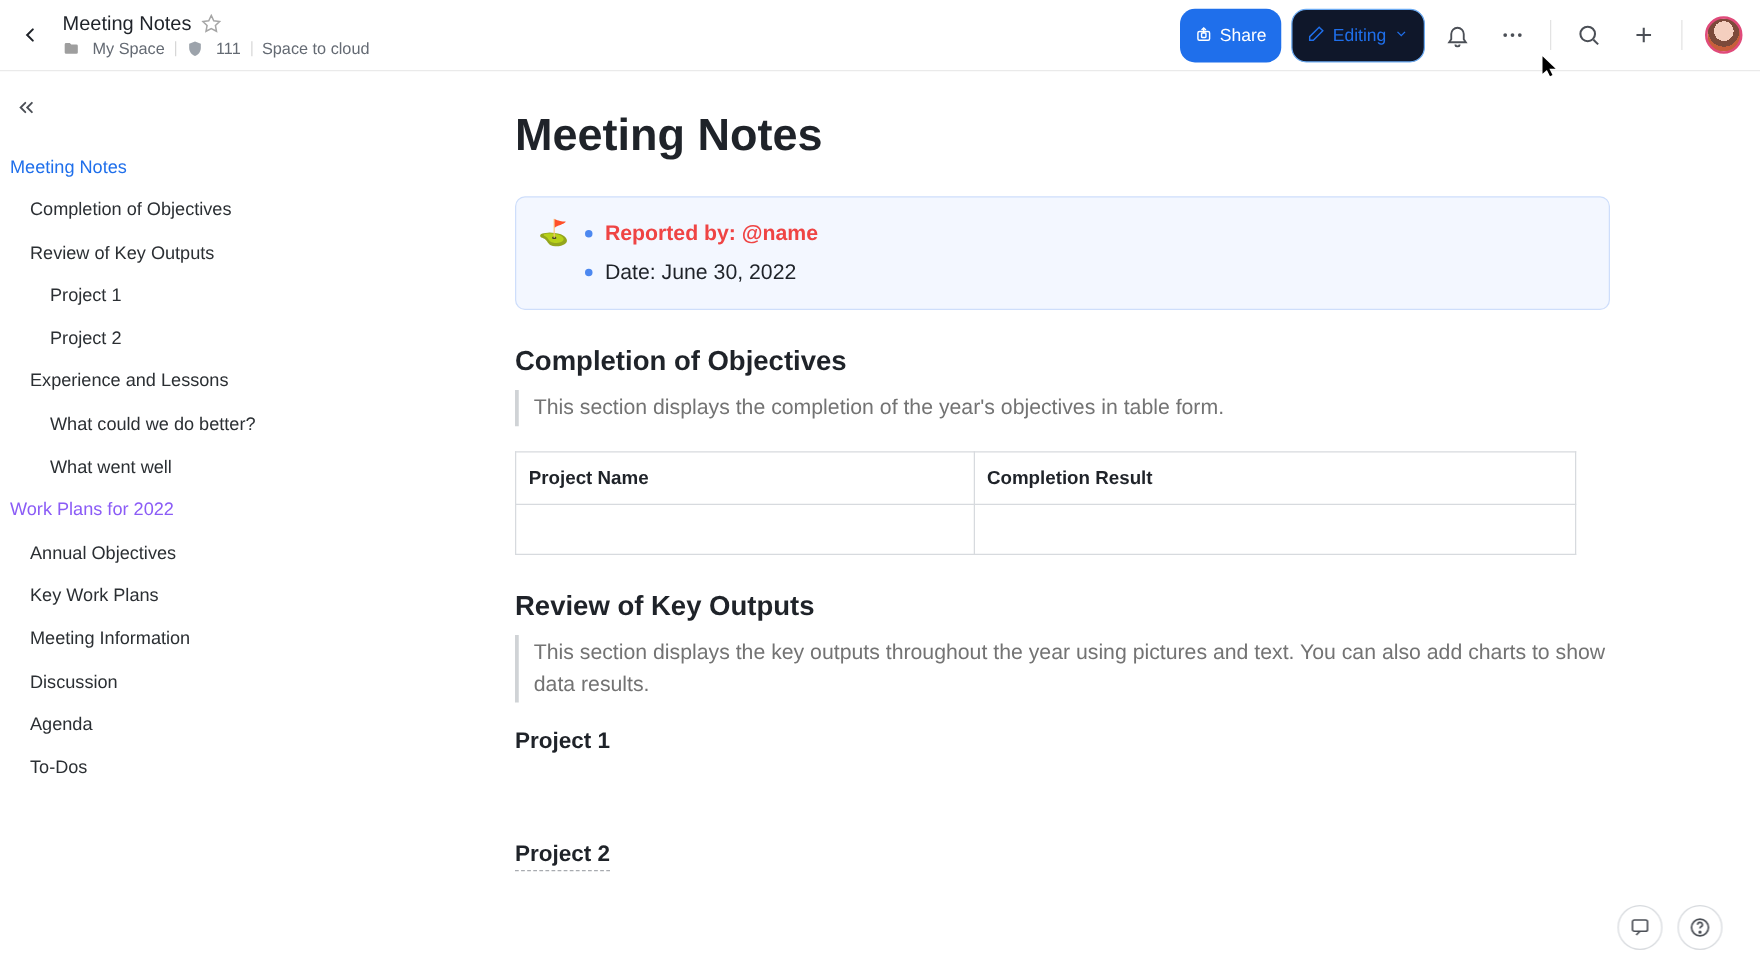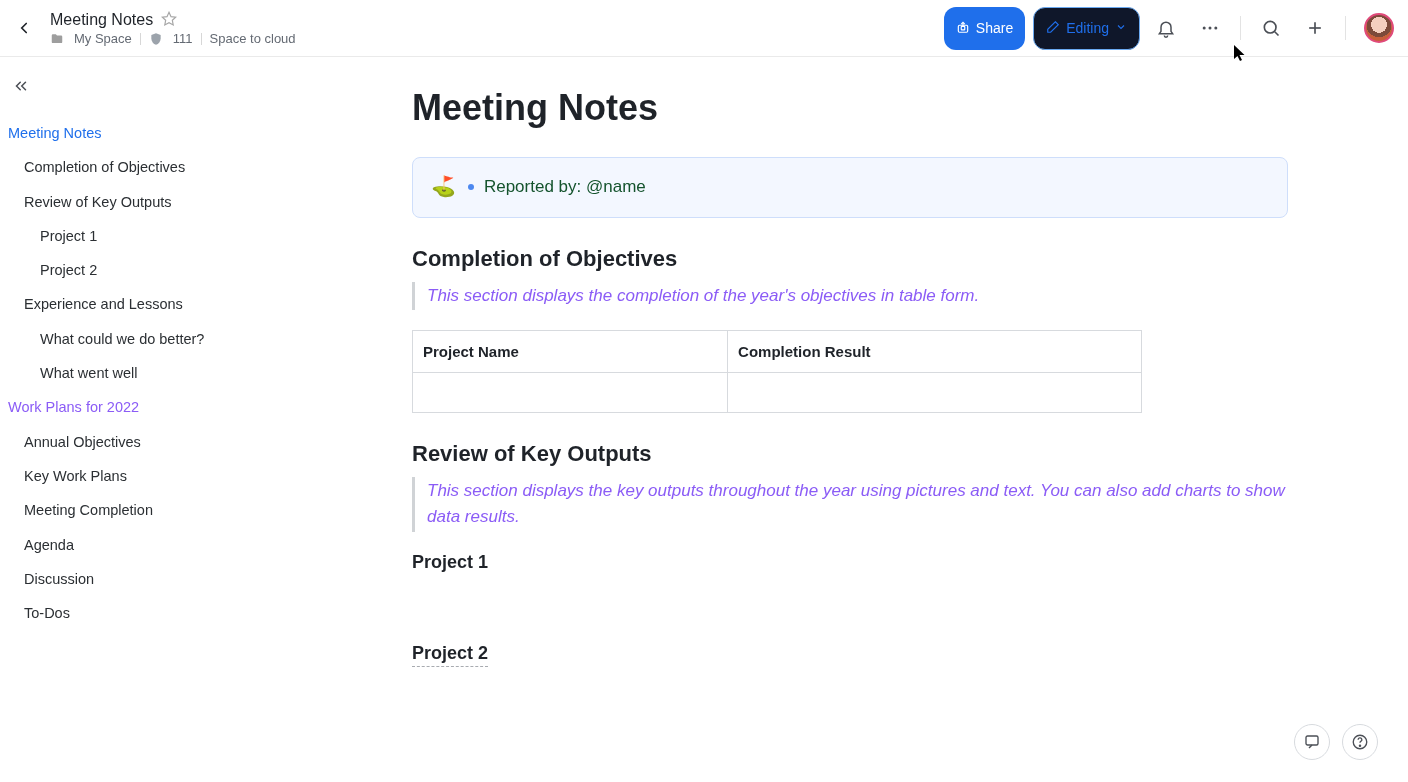--- a/index.html
+++ b/index.html
@@ -35,7 +35,7 @@
   .call-out-body { flex:1; }
   .bullet-row { display:flex; align-items:center; gap:10px; font-size:17px; line-height:1.8; }
   .bullet-dot { width:6px; height:6px; border-radius:50%; background:#4c88f0; flex-shrink:0; }
-  .link-txt { color:#14532d; }
+  .link-txt { color:#ef4444;font-weight:bold; }
   h2 { font-size:22px; font-weight:600; margin-top:8px; margin-bottom:10px; }
   h3 { font-size:19px; font-weight:600; margin-top:20px; margin-bottom:14px; }
   .quote { border-left:3px solid #d0d3d6; padding:1px 0 1px 12px; color:#8b5cf6; font-size:17px; line-height:1.55; margin-bottom:20px;font-style:italic; }

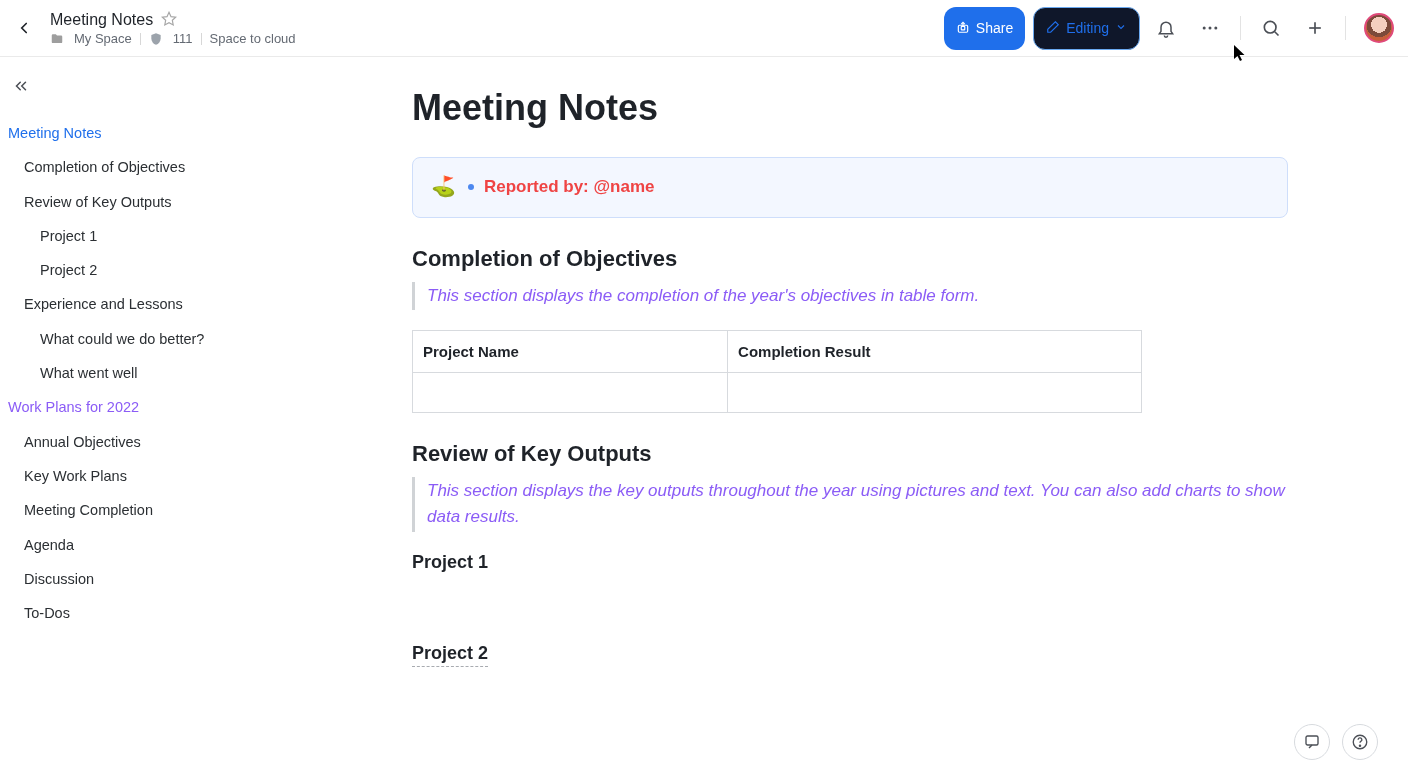--- a/index.html
+++ b/index.html
@@ -170,6 +170,10 @@
           <span class="bullet-dot"></span>
           <span class="link-txt"><span>Reported by: </span><span>@name</span></span>
         </div>
+        <div class="bullet-row">
+          <span class="bullet-dot"></span>
+          <span>Date: June 30, 2022</span>
+        </div>
       </div>
     </div>
 

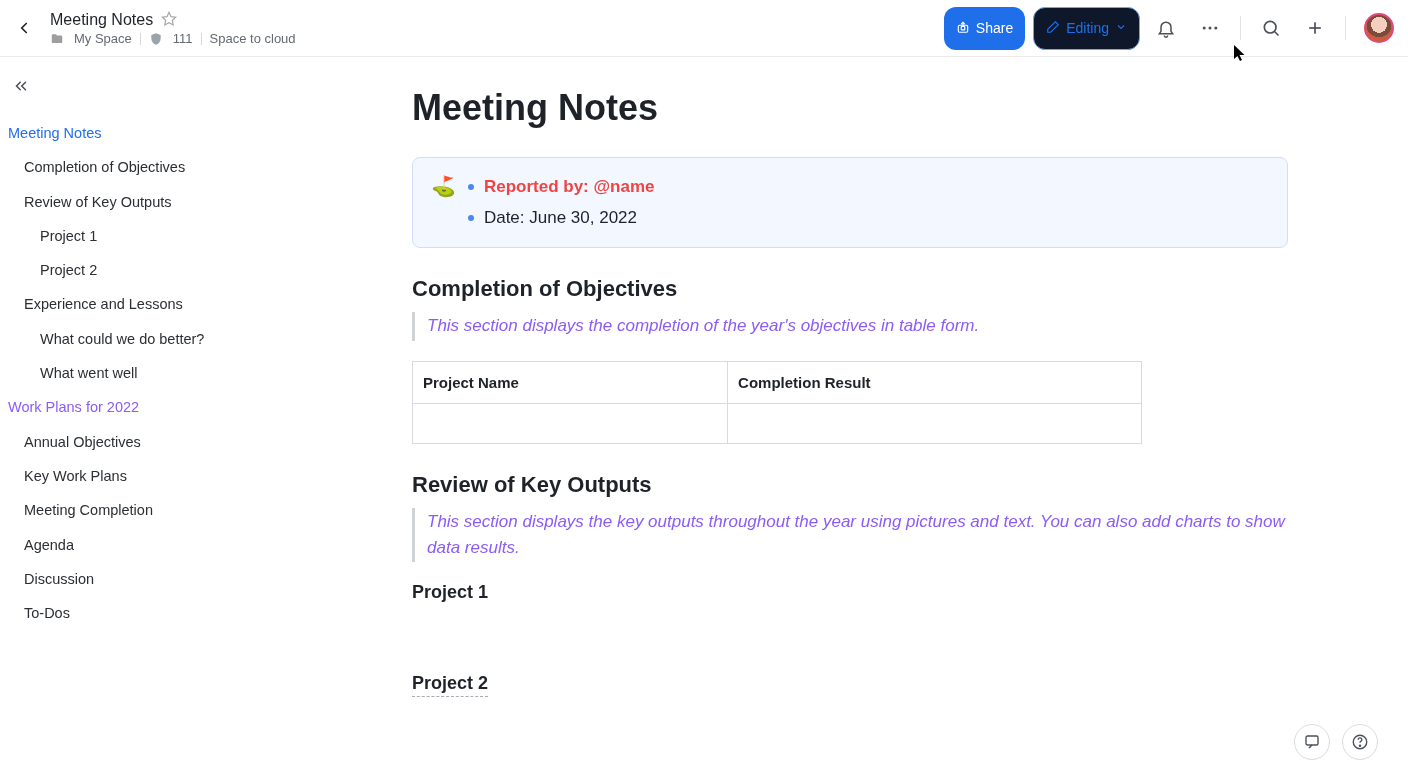--- a/index.html
+++ b/index.html
@@ -38,7 +38,7 @@
   .link-txt { color:#ef4444;font-weight:bold; }
   h2 { font-size:22px; font-weight:600; margin-top:8px; margin-bottom:10px; }
   h3 { font-size:19px; font-weight:600; margin-top:20px; margin-bottom:14px; }
-  .quote { border-left:3px solid #d0d3d6; padding:1px 0 1px 12px; color:#8b5cf6; font-size:17px; line-height:1.55; margin-bottom:20px;font-style:italic; }
+  .quote { border-left:3px solid #d0d3d6; padding:1px 0 1px 12px; color:#737373; font-size:17px; line-height:1.55; margin-bottom:20px; }
   table.obj { width:730px; border-collapse:collapse; margin-bottom:28px; }
   table.obj th, table.obj td { border:1px solid #d7dade; padding:12px 10px; text-align:left; font-size:15px; }
   table.obj th { font-weight:600; }

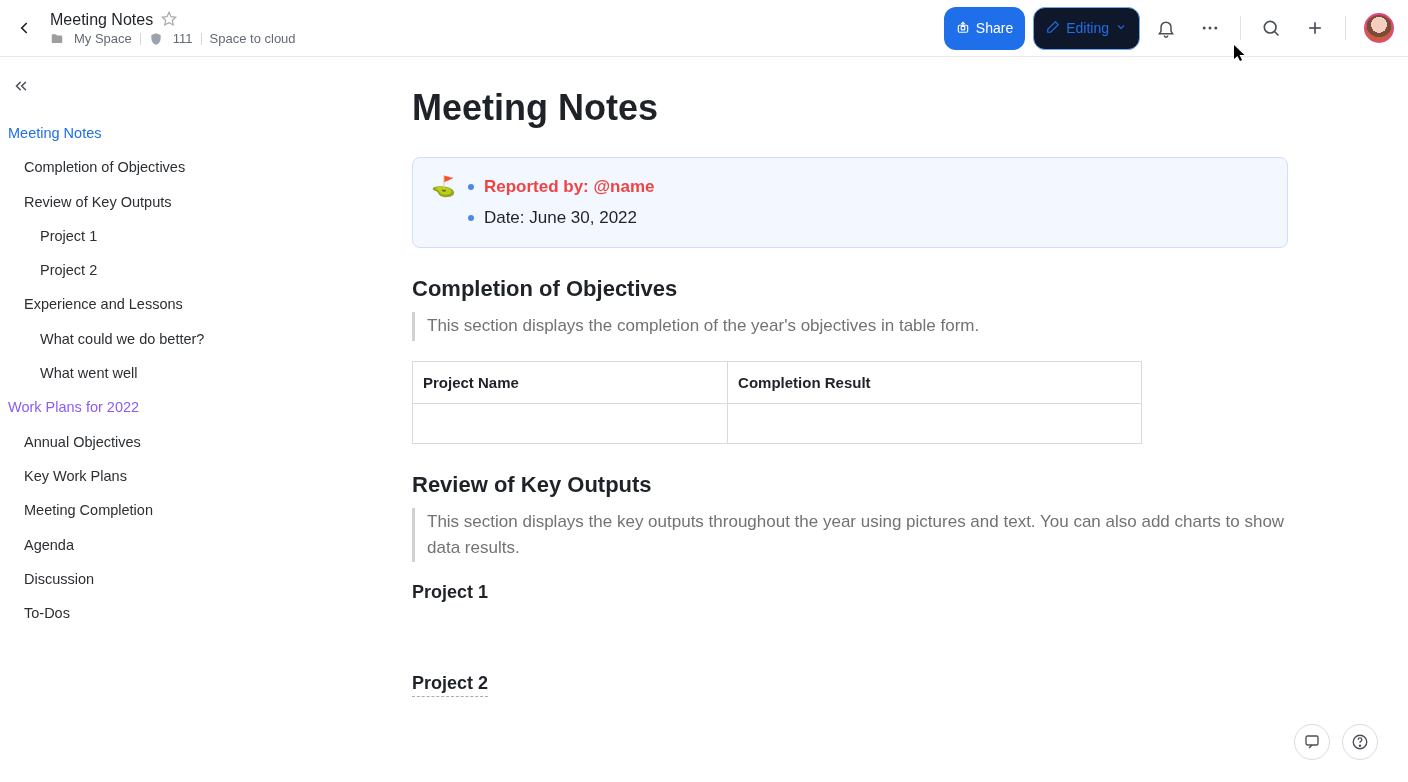--- a/index.html
+++ b/index.html
@@ -39,7 +39,7 @@
   h2 { font-size:22px; font-weight:600; margin-top:8px; margin-bottom:10px; }
   h3 { font-size:19px; font-weight:600; margin-top:20px; margin-bottom:14px; }
   .quote { border-left:3px solid #d0d3d6; padding:1px 0 1px 12px; color:#737373; font-size:17px; line-height:1.55; margin-bottom:20px; }
-  table.obj { width:730px; border-collapse:collapse; margin-bottom:28px; }
+  table.obj { width:849px; border-collapse:collapse; margin-bottom:28px; }
   table.obj th, table.obj td { border:1px solid #d7dade; padding:12px 10px; text-align:left; font-size:15px; }
   table.obj th { font-weight:600; }
   table.obj td { height:40px; }

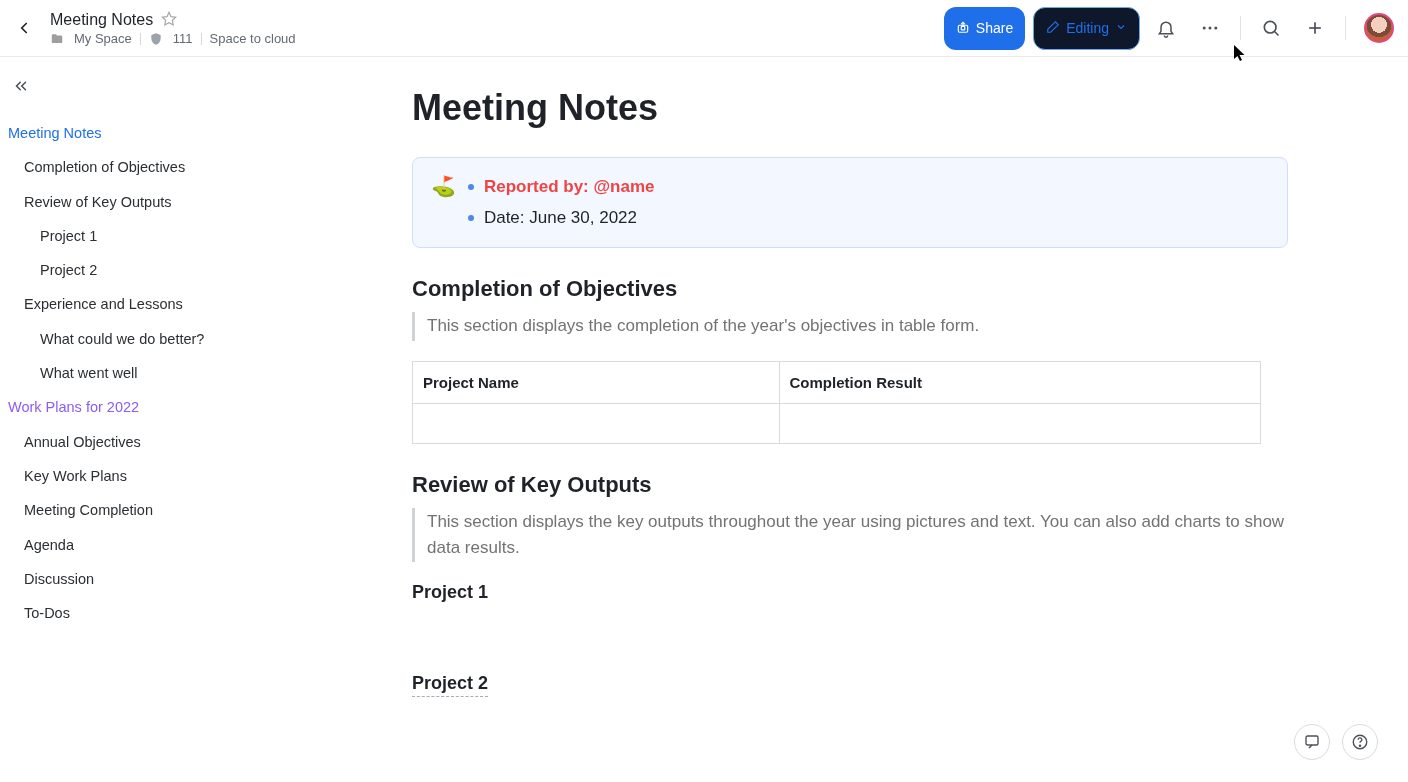--- a/index.html
+++ b/index.html
@@ -154,7 +154,7 @@
     <div class="nav-item nav-l0b">Work Plans for 2022</div>
     <div class="nav-item nav-l1">Annual Objectives</div>
     <div class="nav-item nav-l1">Key Work Plans</div>
-    <div class="nav-item nav-l1">Meeting Completion</div>
+    <div class="nav-item nav-l1">Meeting Information</div>
     <div class="nav-item nav-l1">Agenda</div>
     <div class="nav-item nav-l1">Discussion</div>
     <div class="nav-item nav-l1">To-Dos</div>

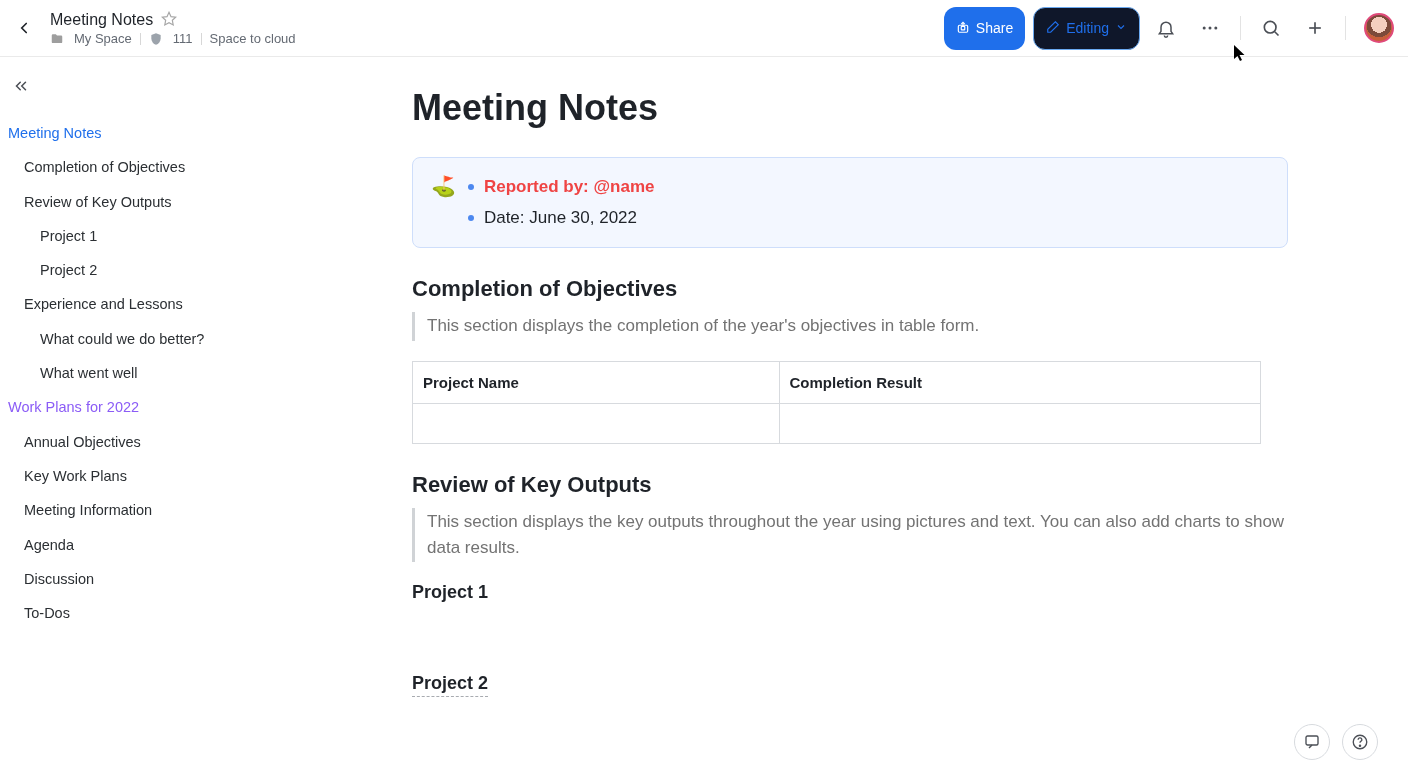--- a/index.html
+++ b/index.html
@@ -155,8 +155,8 @@
     <div class="nav-item nav-l1">Annual Objectives</div>
     <div class="nav-item nav-l1">Key Work Plans</div>
     <div class="nav-item nav-l1">Meeting Information</div>
+    <div class="nav-item nav-l1">Discussion</div>
     <div class="nav-item nav-l1">Agenda</div>
-    <div class="nav-item nav-l1">Discussion</div>
     <div class="nav-item nav-l1">To-Dos</div>
   </div>
 

